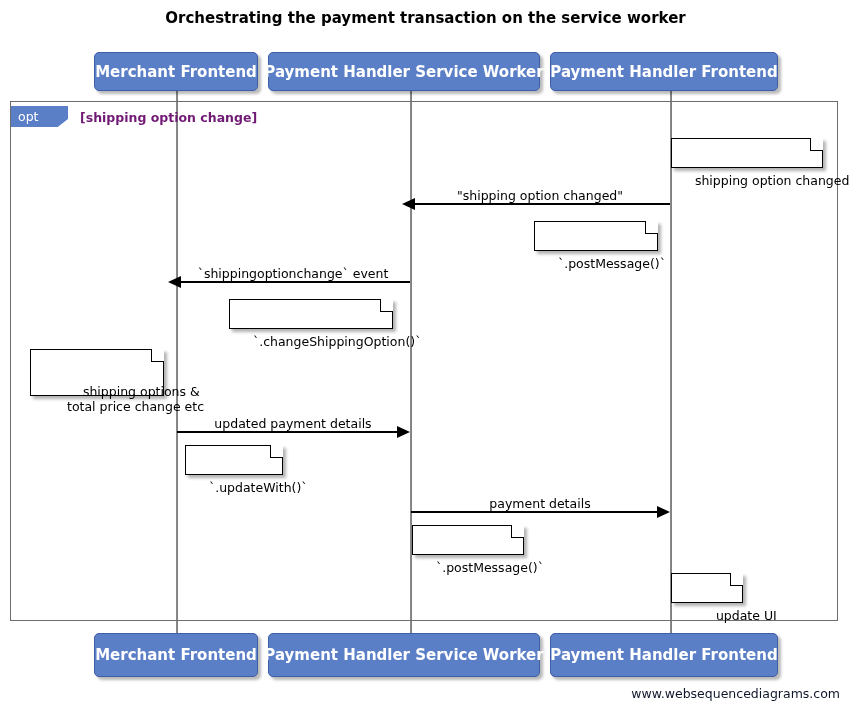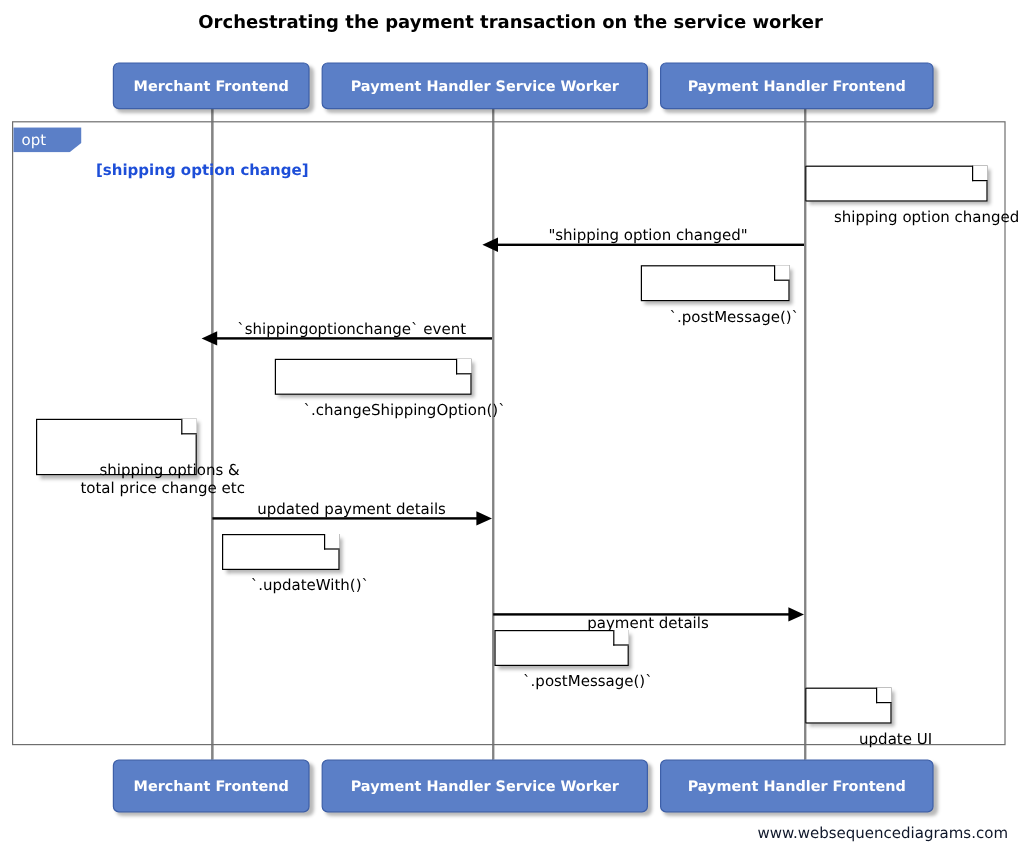--- a/index.html
+++ b/index.html
@@ -37,7 +37,7 @@
     border:1px solid #3d5fa8;
     border-radius:5px;
     color:#ffffff;
-    font-size:12px;
+    font-size:15px;
     font-weight:bold;
     display:flex;
     align-items:center;

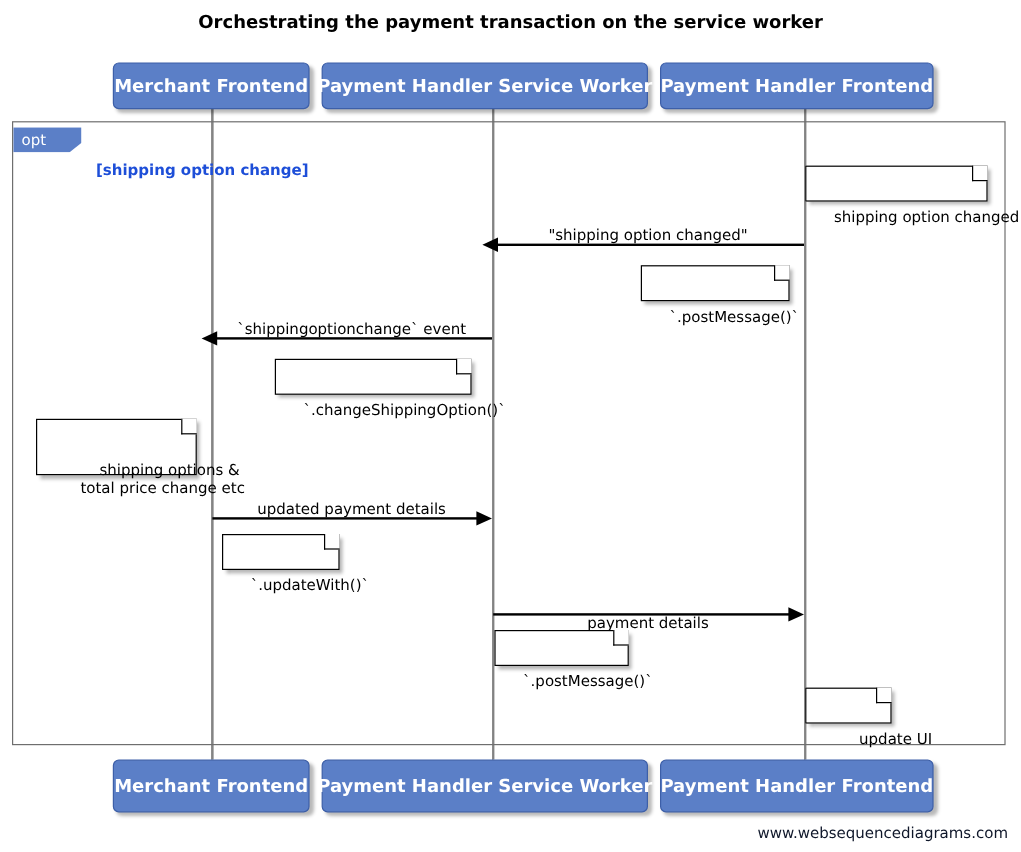--- a/index.html
+++ b/index.html
@@ -78,9 +78,8 @@
     position:absolute;
     font-size:12.5px;
     font-weight:bold;
-    color:#1d4ed8;
-    white-space:nowrap;
-    margin-top:24px;
+    color:#701a75;
+    white-space:nowrap;
   }
 
   

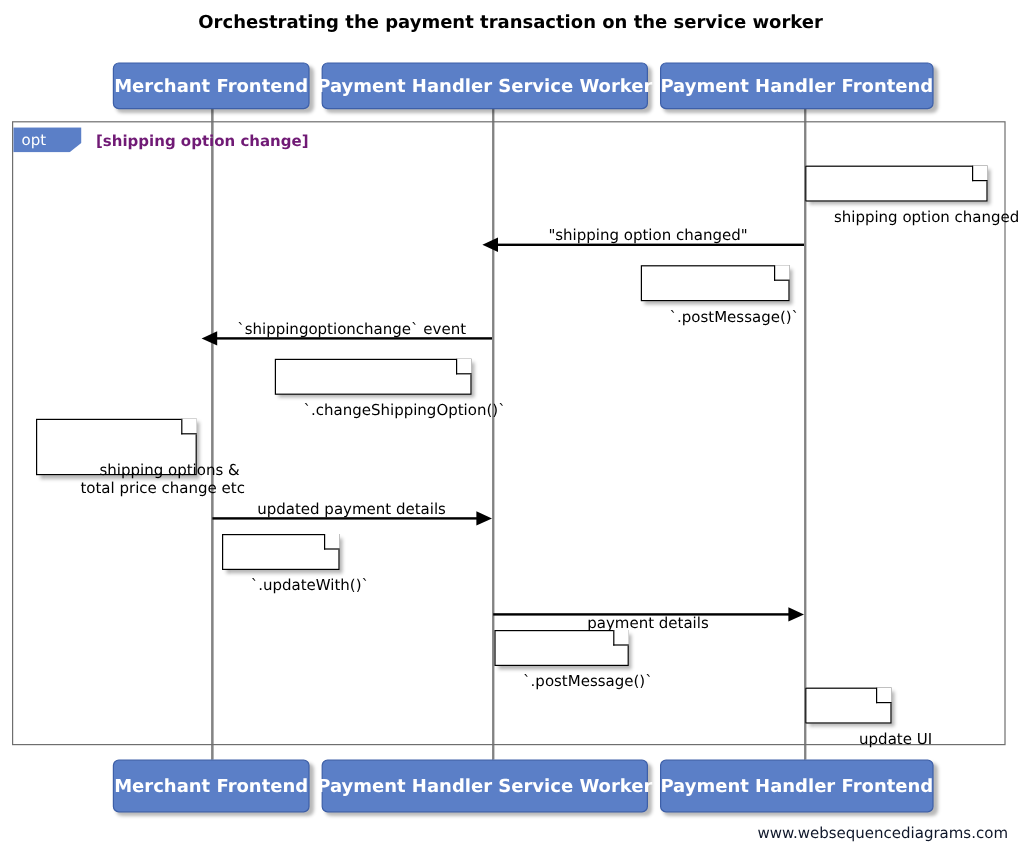--- a/index.html
+++ b/index.html
@@ -210,7 +210,7 @@
     <span class="note-body">`.updateWith()`</span>
   </div>
 
-  <div class="msg-label" style="left:410px; top:496px; width:260px;margin-top:15px;">payment details</div>
+  <div class="msg-label" style="left:410px; top:496px; width:260px;">payment details</div>
   <div class="msg-line" style="left:411px; top:511px; width:250px;"></div>
   <div class="arrow-head right" style="left:657px; top:506px;"></div>
 

